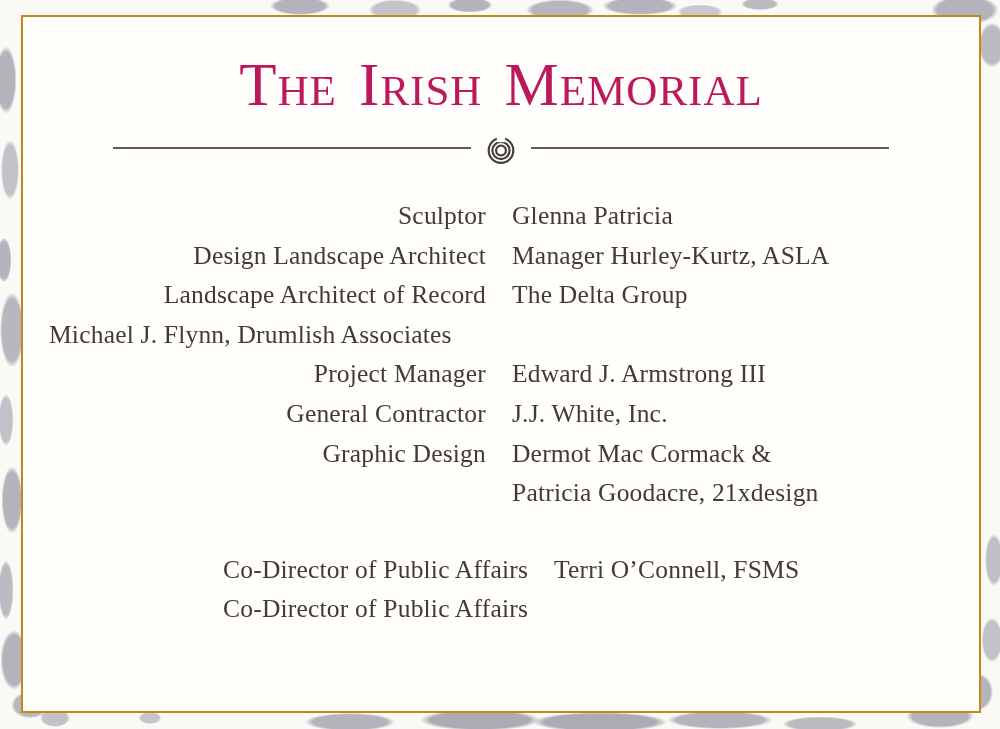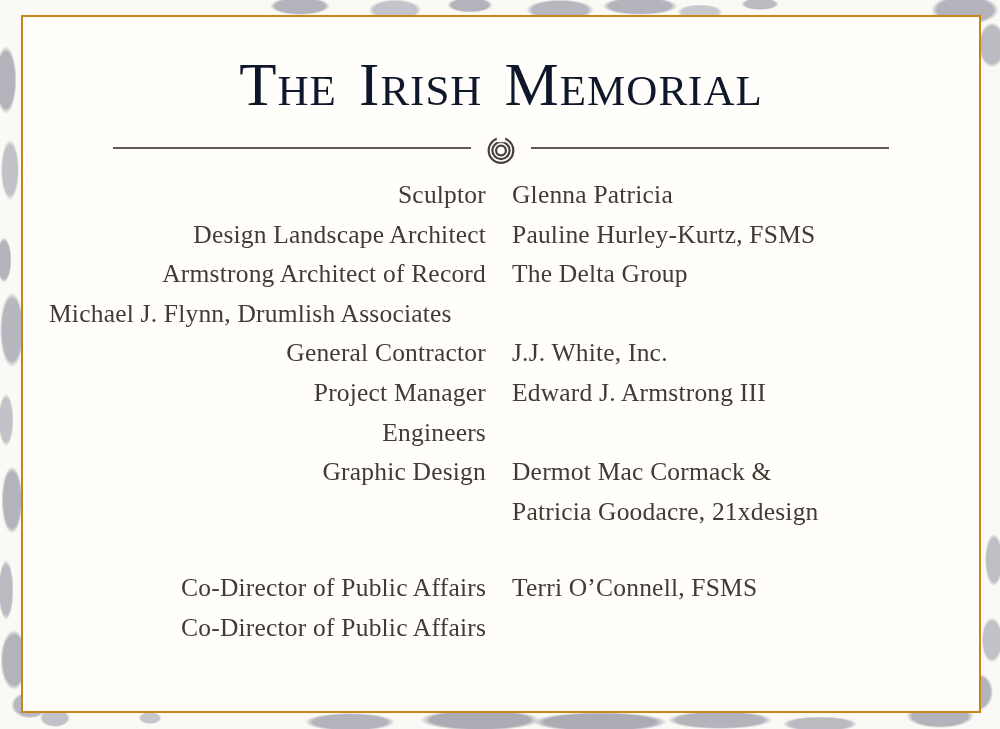--- a/index.html
+++ b/index.html
@@ -60,7 +60,7 @@
     line-height: 64px;
     letter-spacing: 1px;
     word-spacing: 6px;
-    color: #0f172a;
+    color: #be185d;
   }
   .divider {
     display: flex;

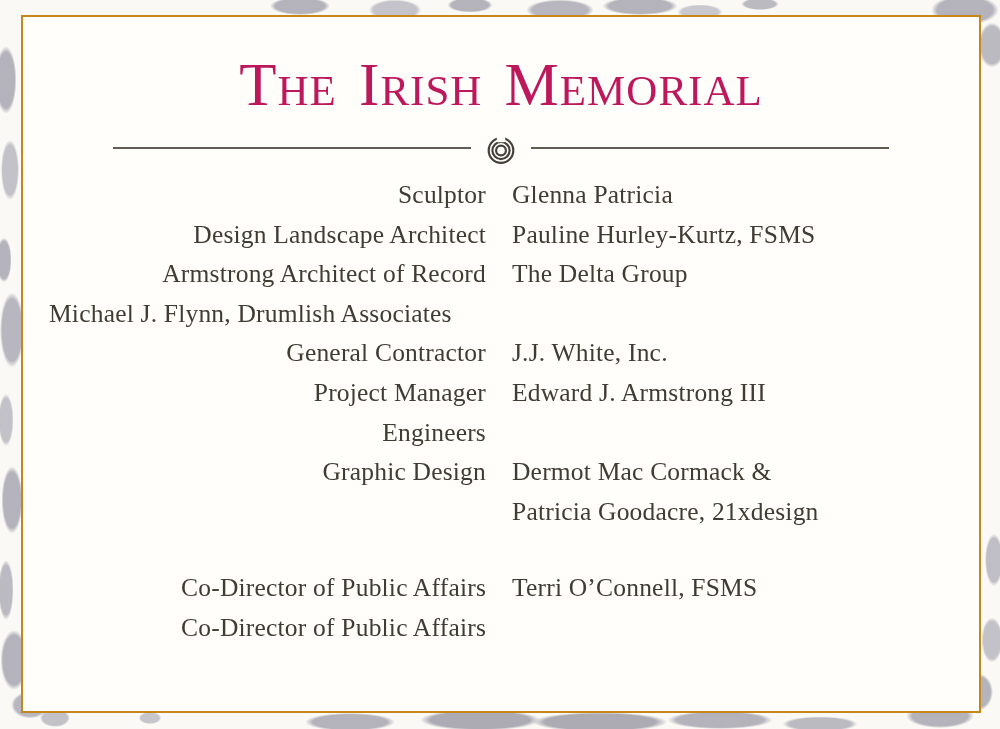--- a/index.html
+++ b/index.html
@@ -77,7 +77,7 @@
     margin: 6px 13px 0 13px;
     flex: 0 0 auto;
   }
-  .credits { margin-top: 10px; }
+  .credits { margin-top: 31px; }
   .row {
     display: flex;
     font-size: 25.5px;

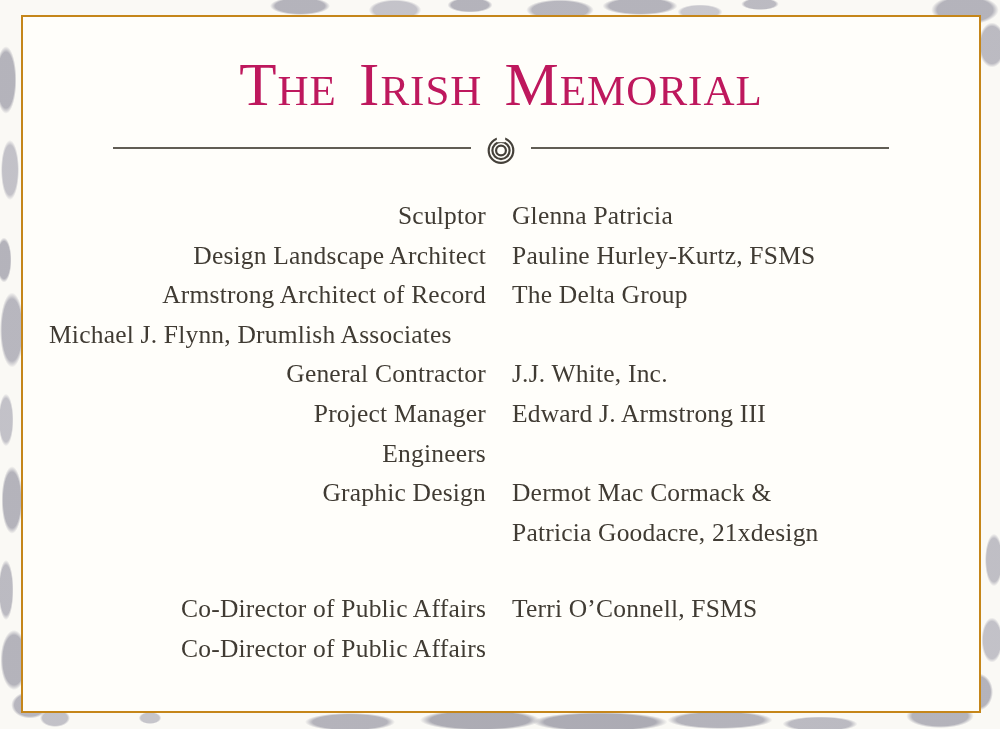--- a/index.html
+++ b/index.html
@@ -118,7 +118,7 @@
     </div>
     <div class="row">
       <div class="role">Design Landscape Architect</div>
-      <div class="name">Pauline Hurley-Kurtz, FSMS</div>
+      <div class="name">Manager Hurley-Kurtz, ASLA</div>
     </div>
     <div class="row">
       <div class="role">Armstrong Architect of Record</div>

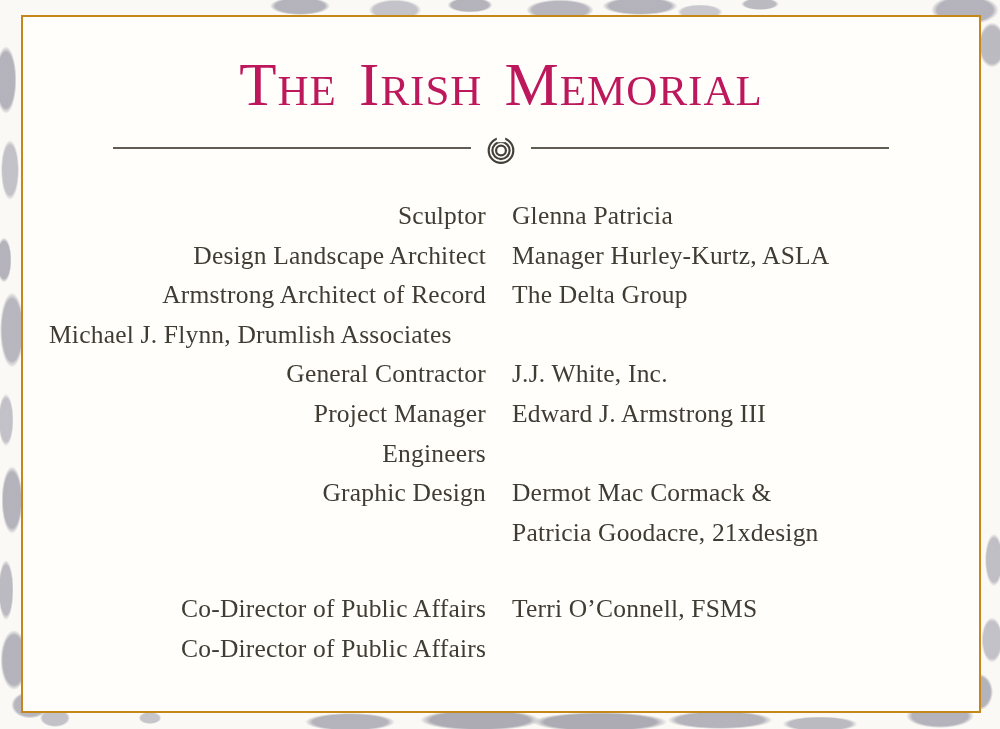--- a/index.html
+++ b/index.html
@@ -121,7 +121,7 @@
       <div class="name">Manager Hurley-Kurtz, ASLA</div>
     </div>
     <div class="row">
-      <div class="role">Armstrong Architect of Record</div>
+      <div class="role">Landscape Architect of Record</div>
       <div class="name">The Delta Group</div>
     </div>
     <div class="row">

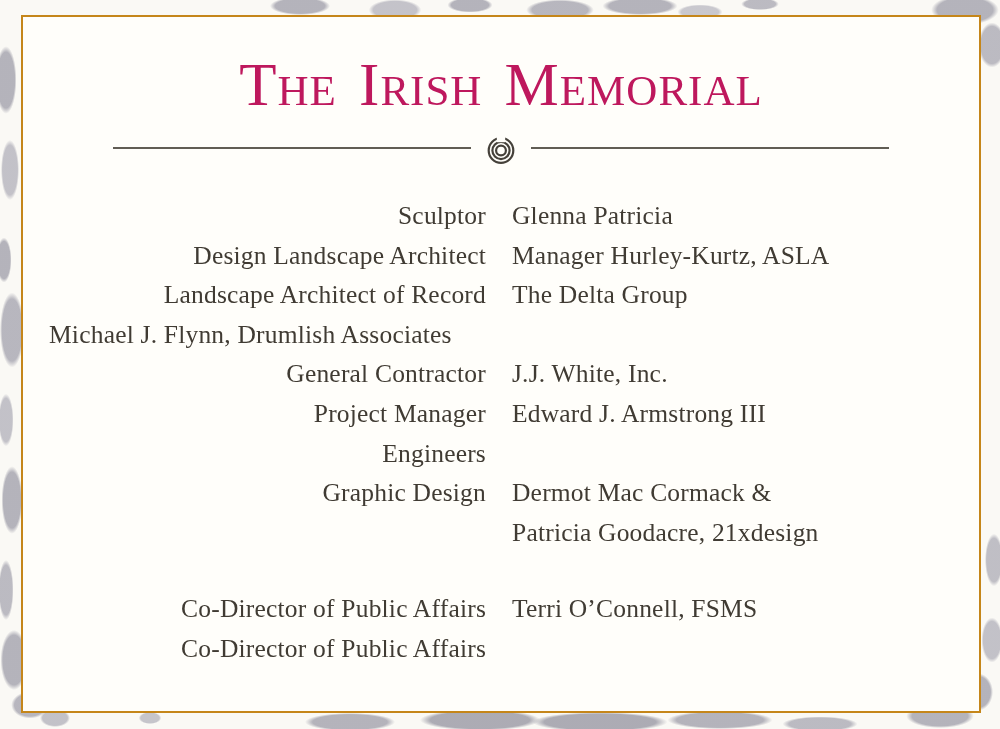--- a/index.html
+++ b/index.html
@@ -128,12 +128,12 @@
       <div class="name">Michael J. Flynn, Drumlish Associates</div>
     </div>
     <div class="row">
+      <div class="role">Project Manager</div>
+      <div class="name">Edward J. Armstrong III</div>
+    </div>
+    <div class="row">
       <div class="role">General Contractor</div>
       <div class="name">J.J. White, Inc.</div>
-    </div>
-    <div class="row">
-      <div class="role">Project Manager</div>
-      <div class="name">Edward J. Armstrong III</div>
     </div>
     <div class="row">
       <div class="role">Engineers</div>

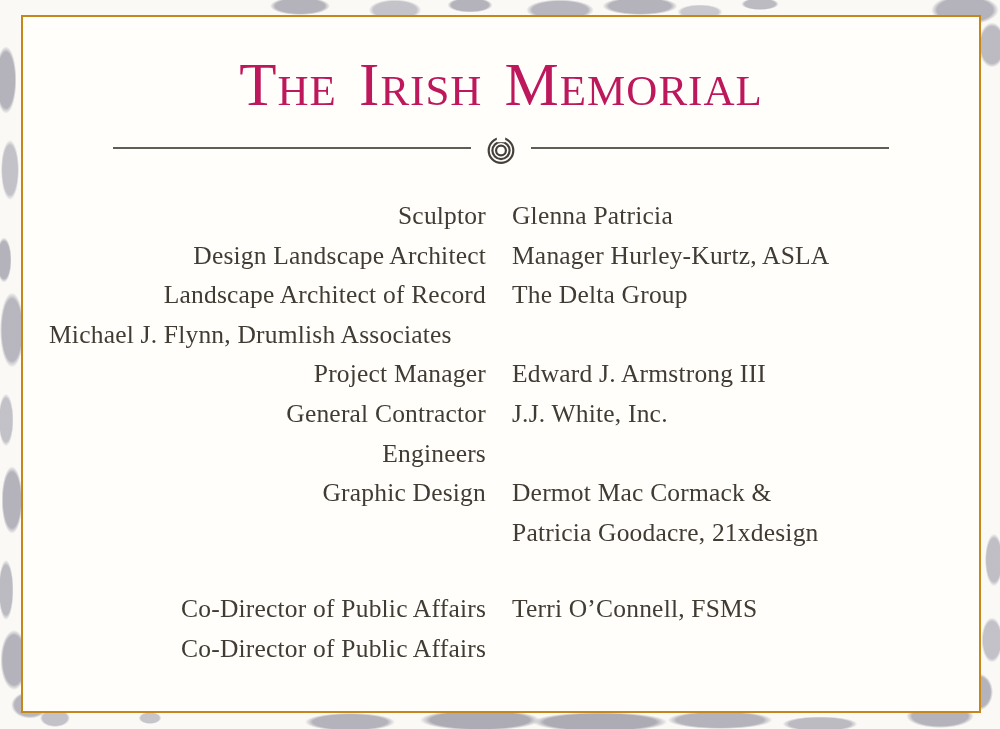--- a/index.html
+++ b/index.html
@@ -136,7 +136,6 @@
       <div class="name">J.J. White, Inc.</div>
     </div>
     <div class="row">
-      <div class="role">Engineers</div>
     </div>
     <div class="row">
       <div class="role">Graphic Design</div>

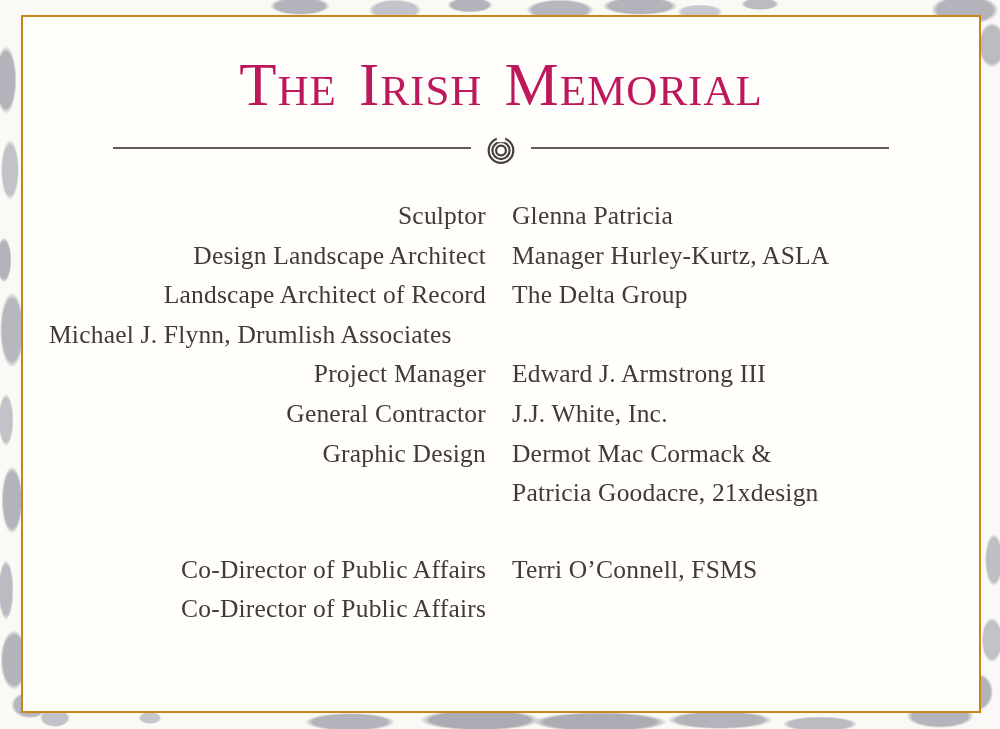--- a/index.html
+++ b/index.html
@@ -91,7 +91,7 @@
     text-align: right;
   }
   .name { margin-left: 26px; }
-  .secondary { margin-top: 37px; }
+  .secondary { margin-top: 37px; padding-left: 42px; }
 </style>
 </head>
 <body>

